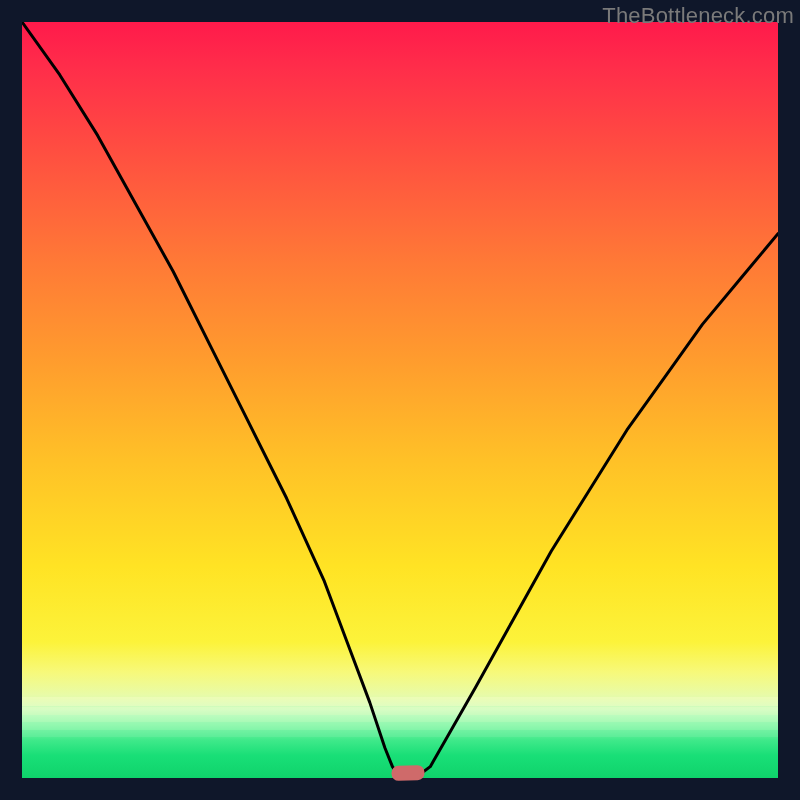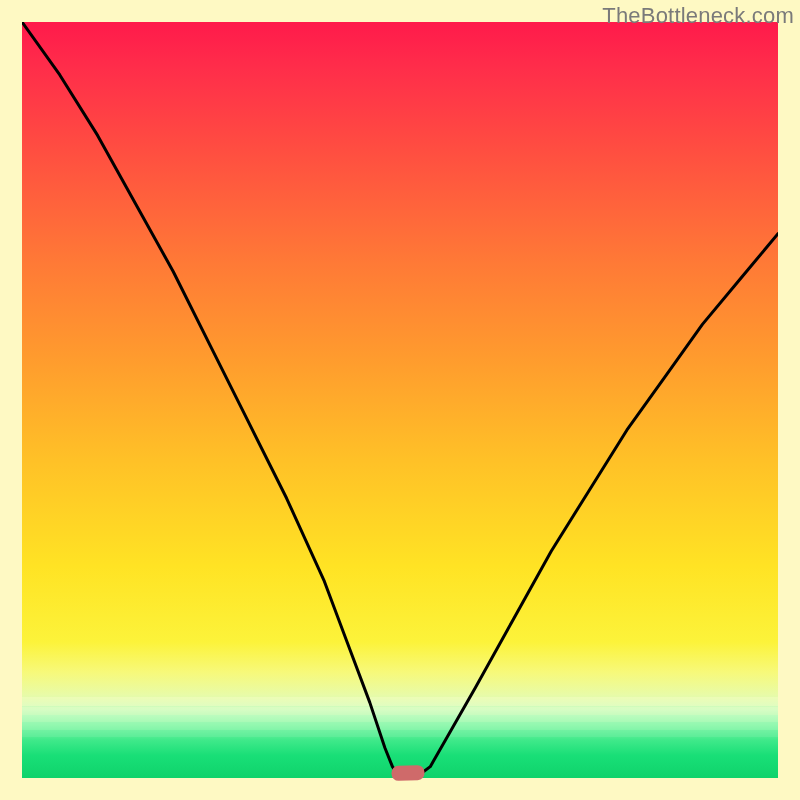--- a/index.html
+++ b/index.html
@@ -15,7 +15,7 @@
     position: relative;
     width: 800px;
     height: 800px;
-    background: #fef9c3;
+    background: #0f172a;
   }
   .attribution {
     position: absolute;

